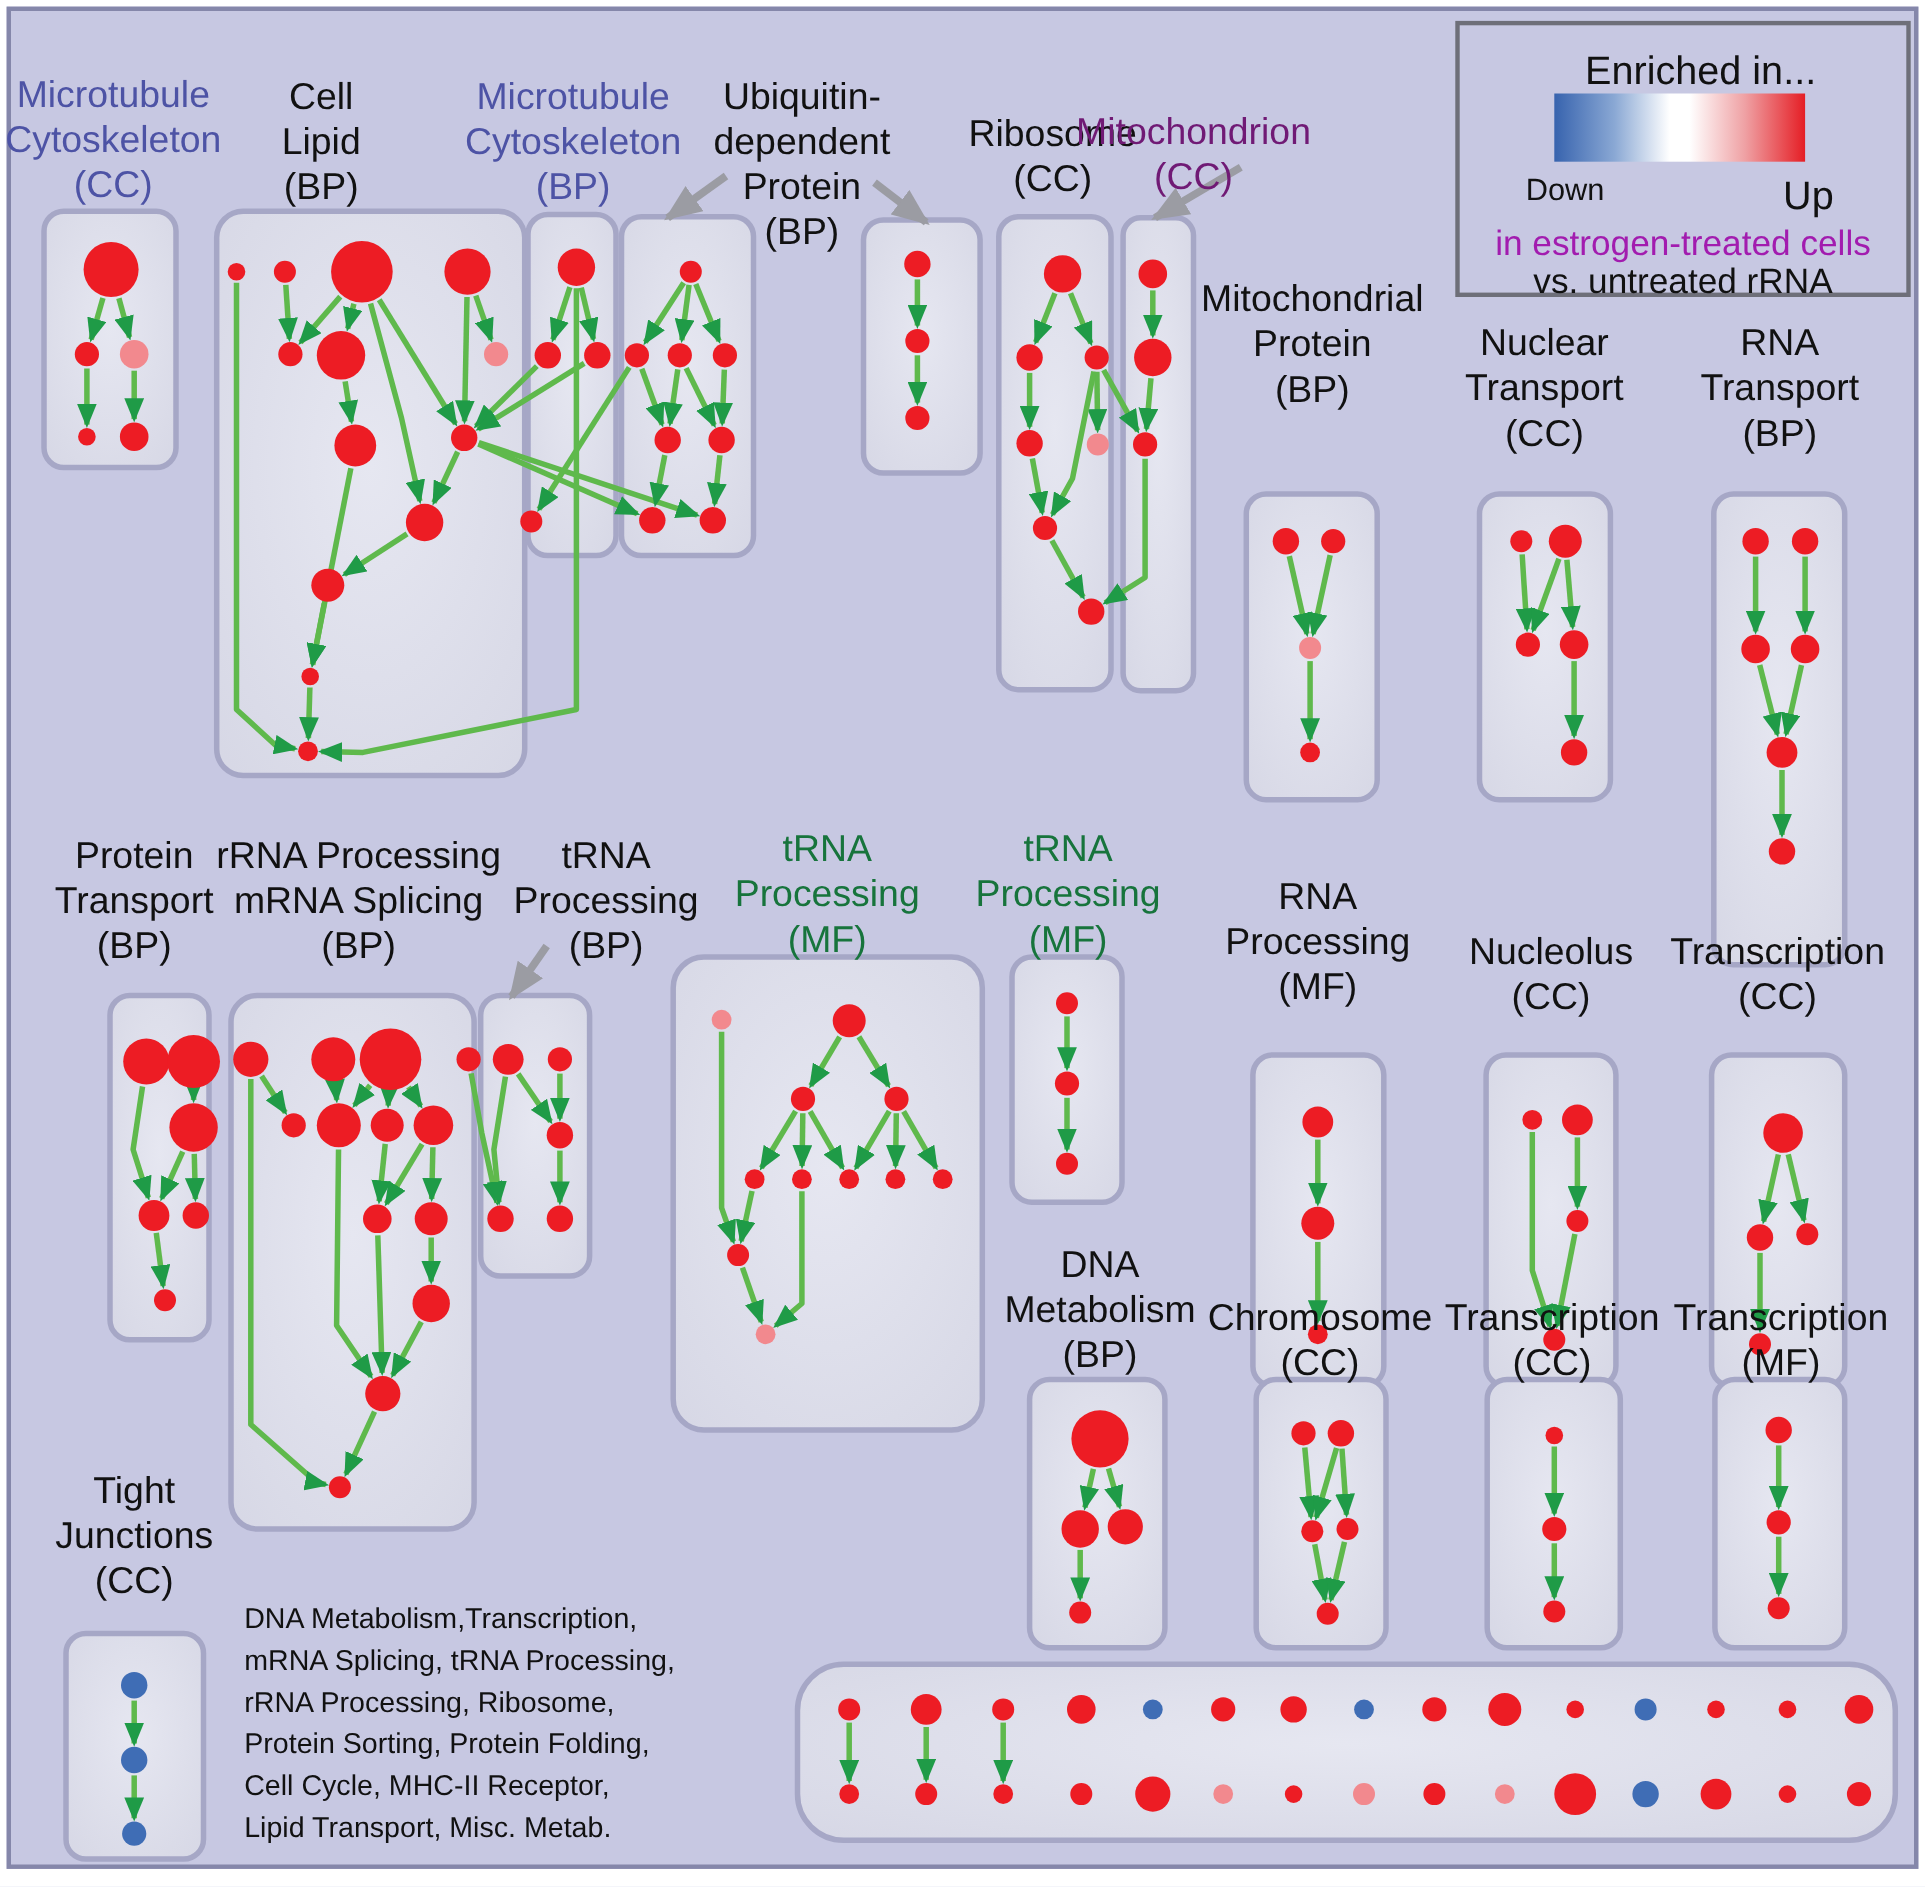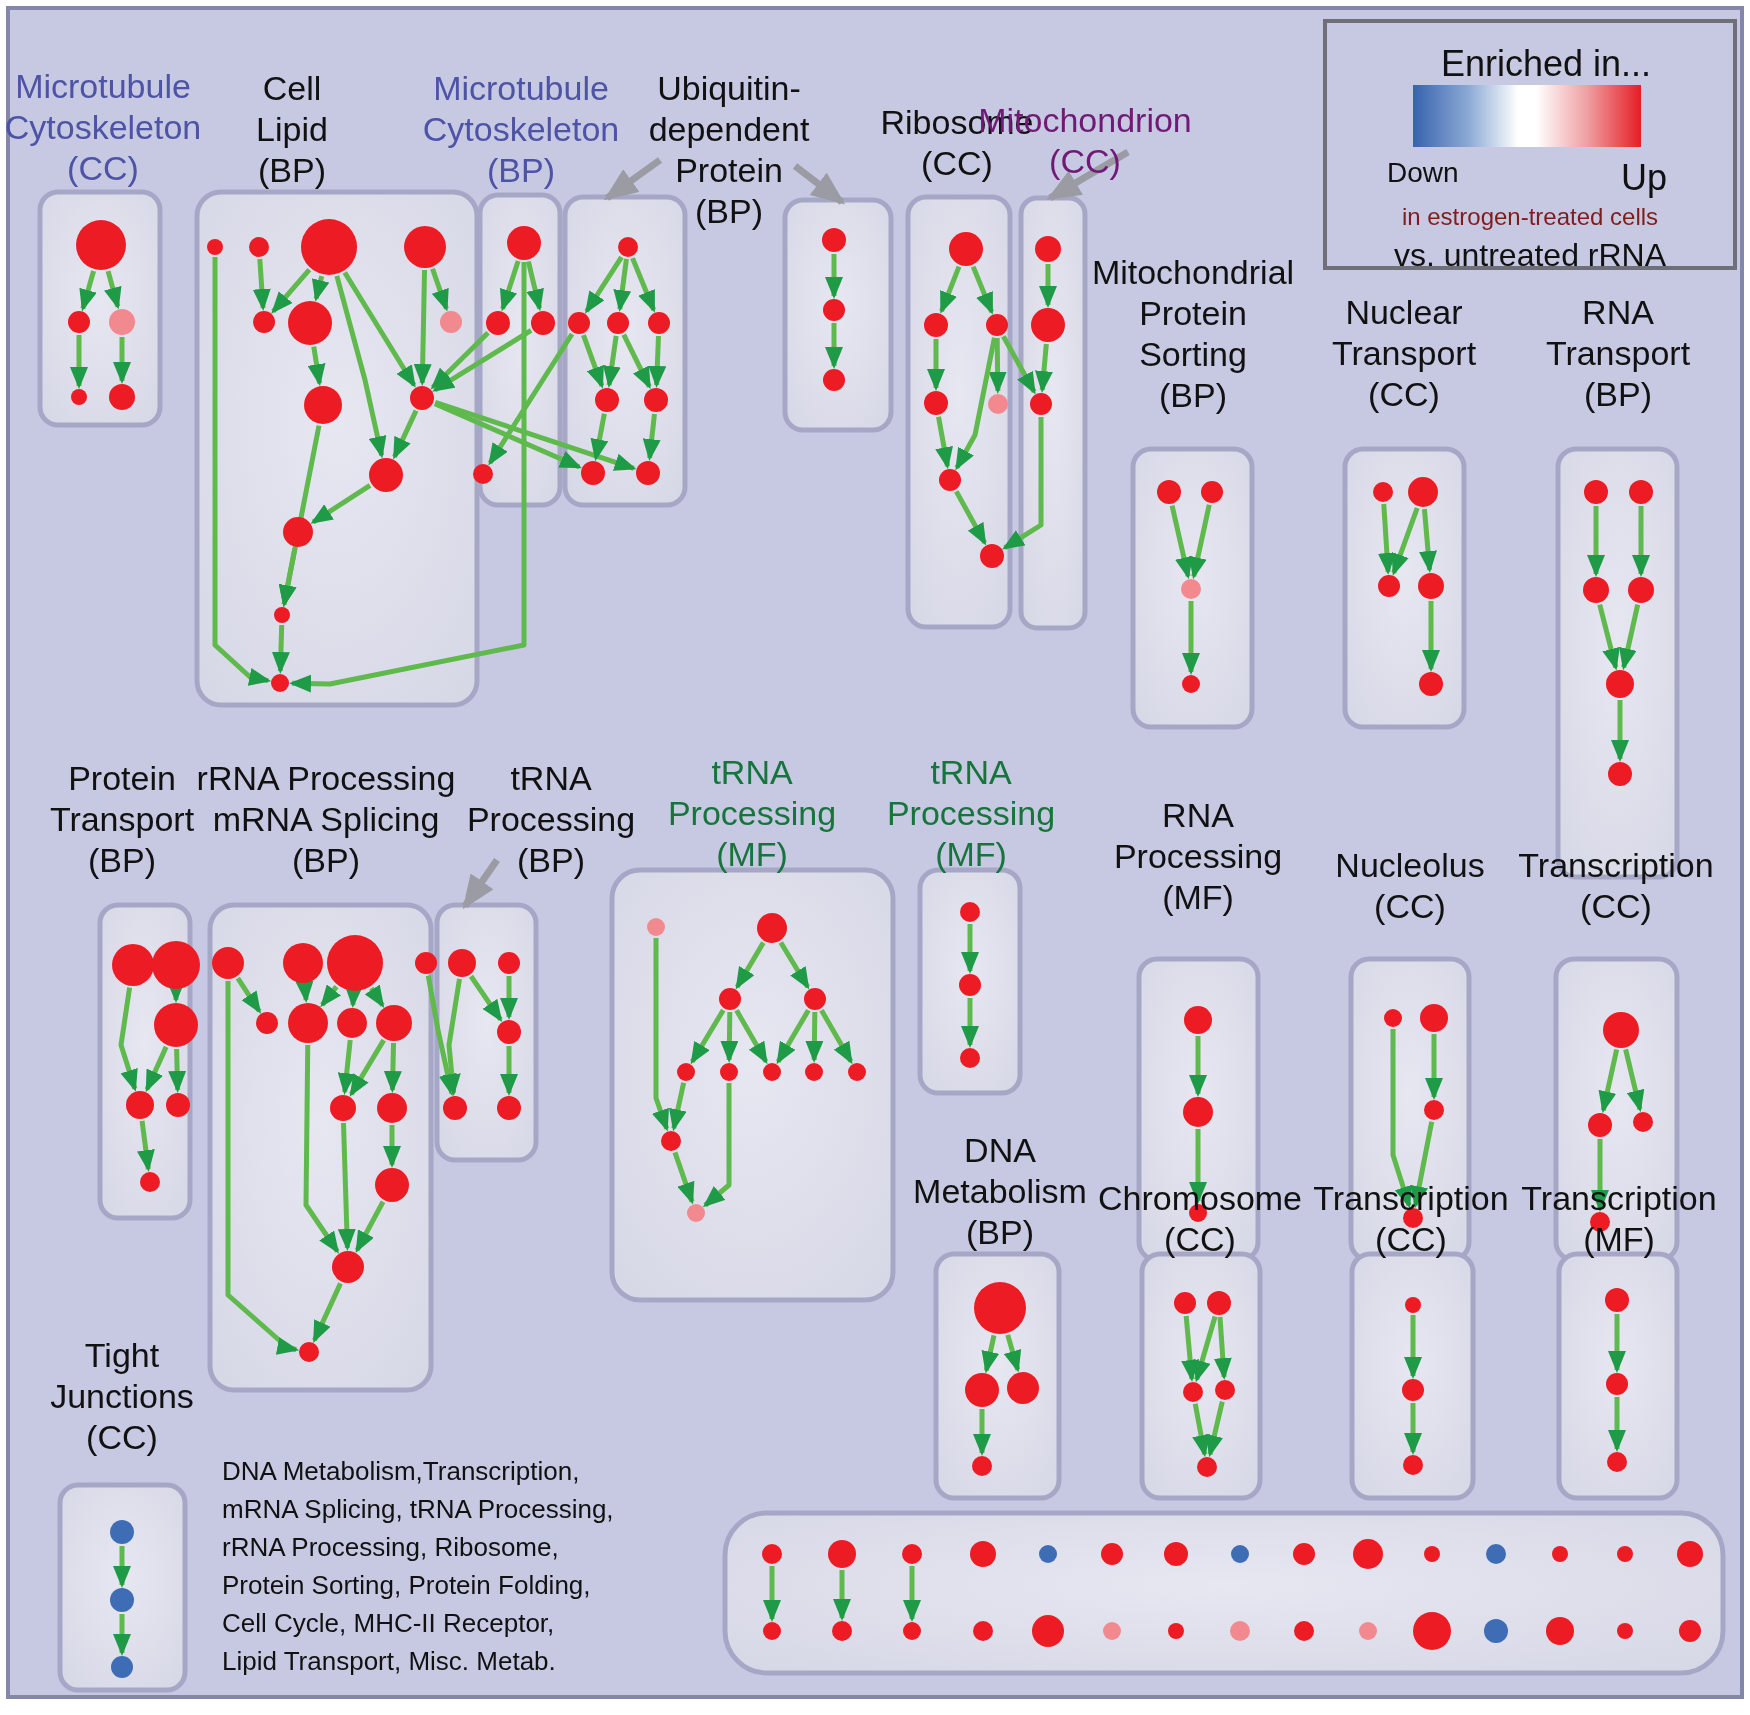--- a/index.html
+++ b/index.html
@@ -17,7 +17,7 @@
         background:linear-gradient(90deg,#3763ae 0%,#8aa8d4 24%,#ffffff 46%,#ffffff 54%,#efa1a4 76%,#e51e25 100%);}
   .legend .down{position:absolute;left:60px;top:134px;font-size:28px;color:#111;}
   .legend .up{position:absolute;right:66px;top:134px;font-size:36px;color:#111;}
-  .legend .l1{position:absolute;top:180px;left:0;width:100%;text-align:center;font-size:24px;color:#7f1d1d;}
+  .legend .l1{position:absolute;top:180px;left:0;width:100%;text-align:center;font-size:32px;color:#a21caf;}
   .legend .l2{position:absolute;top:214px;left:0;width:100%;text-align:center;font-size:32px;color:#111;}
   .note{position:absolute;left:222px;top:1452px;width:560px;font-size:26px;line-height:38px;color:#111;text-align:left;}
 </style>

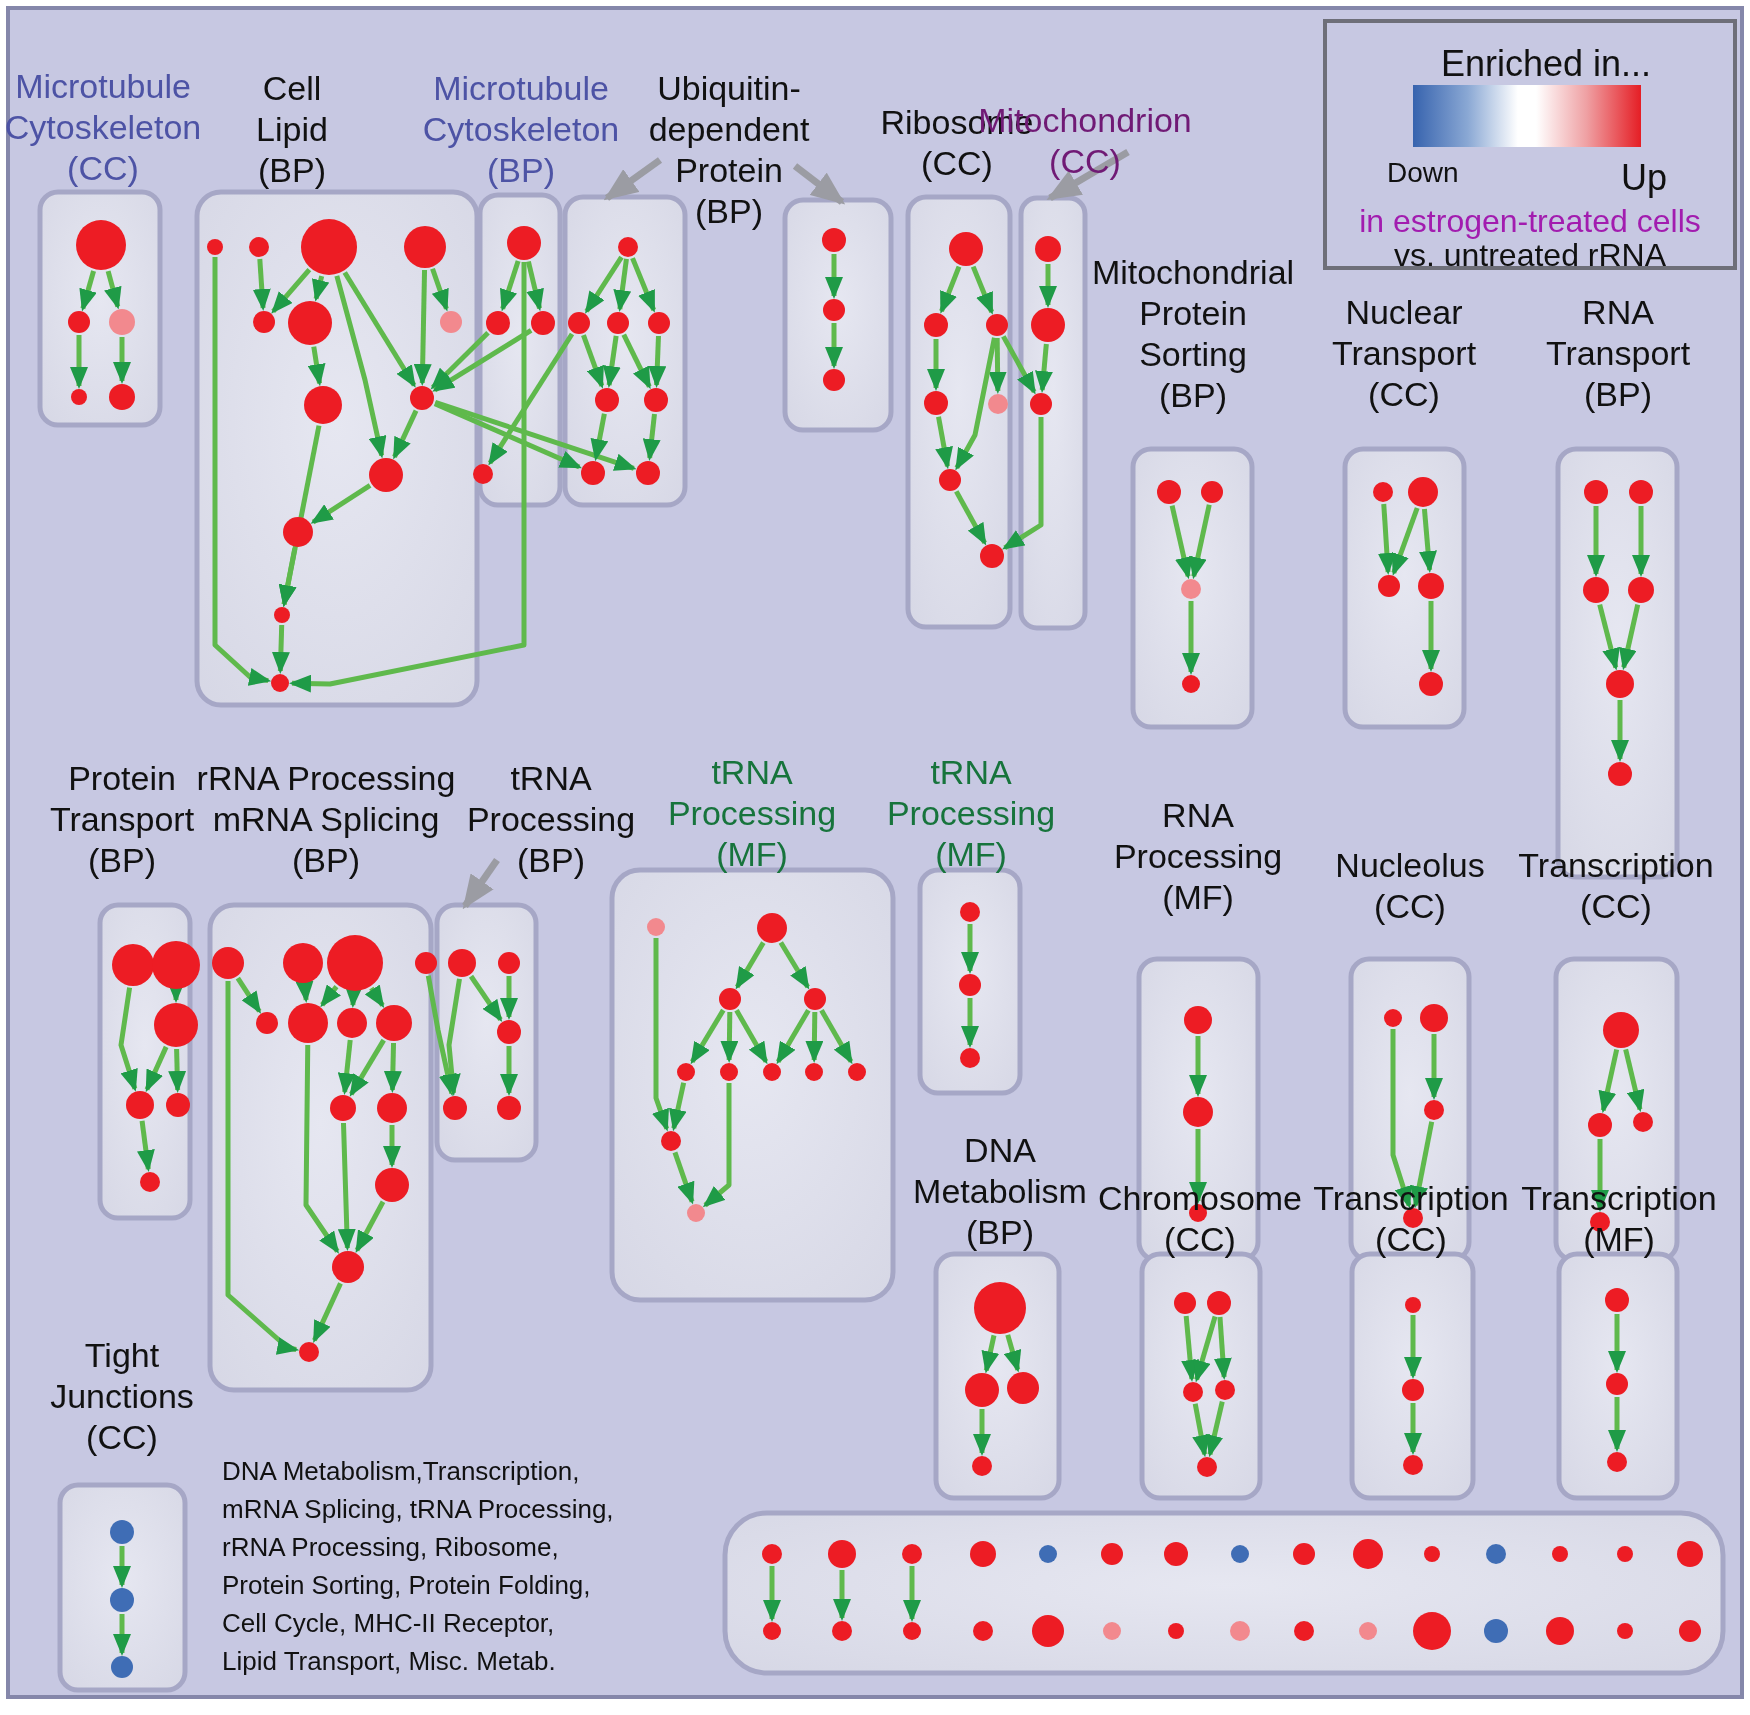--- a/index.html
+++ b/index.html
@@ -381,7 +381,6 @@
       <div class="lbl" style="left: 1193px; top: 252px; color: rgb(17, 17, 17);">
         <div>Mitochondrial</div>
         <div>Protein</div>
-        <div>Sorting</div>
         <div>(BP)</div>
       </div>
       <div class="lbl" style="left: 1404px; top: 292px; color: rgb(17, 17, 17);">

